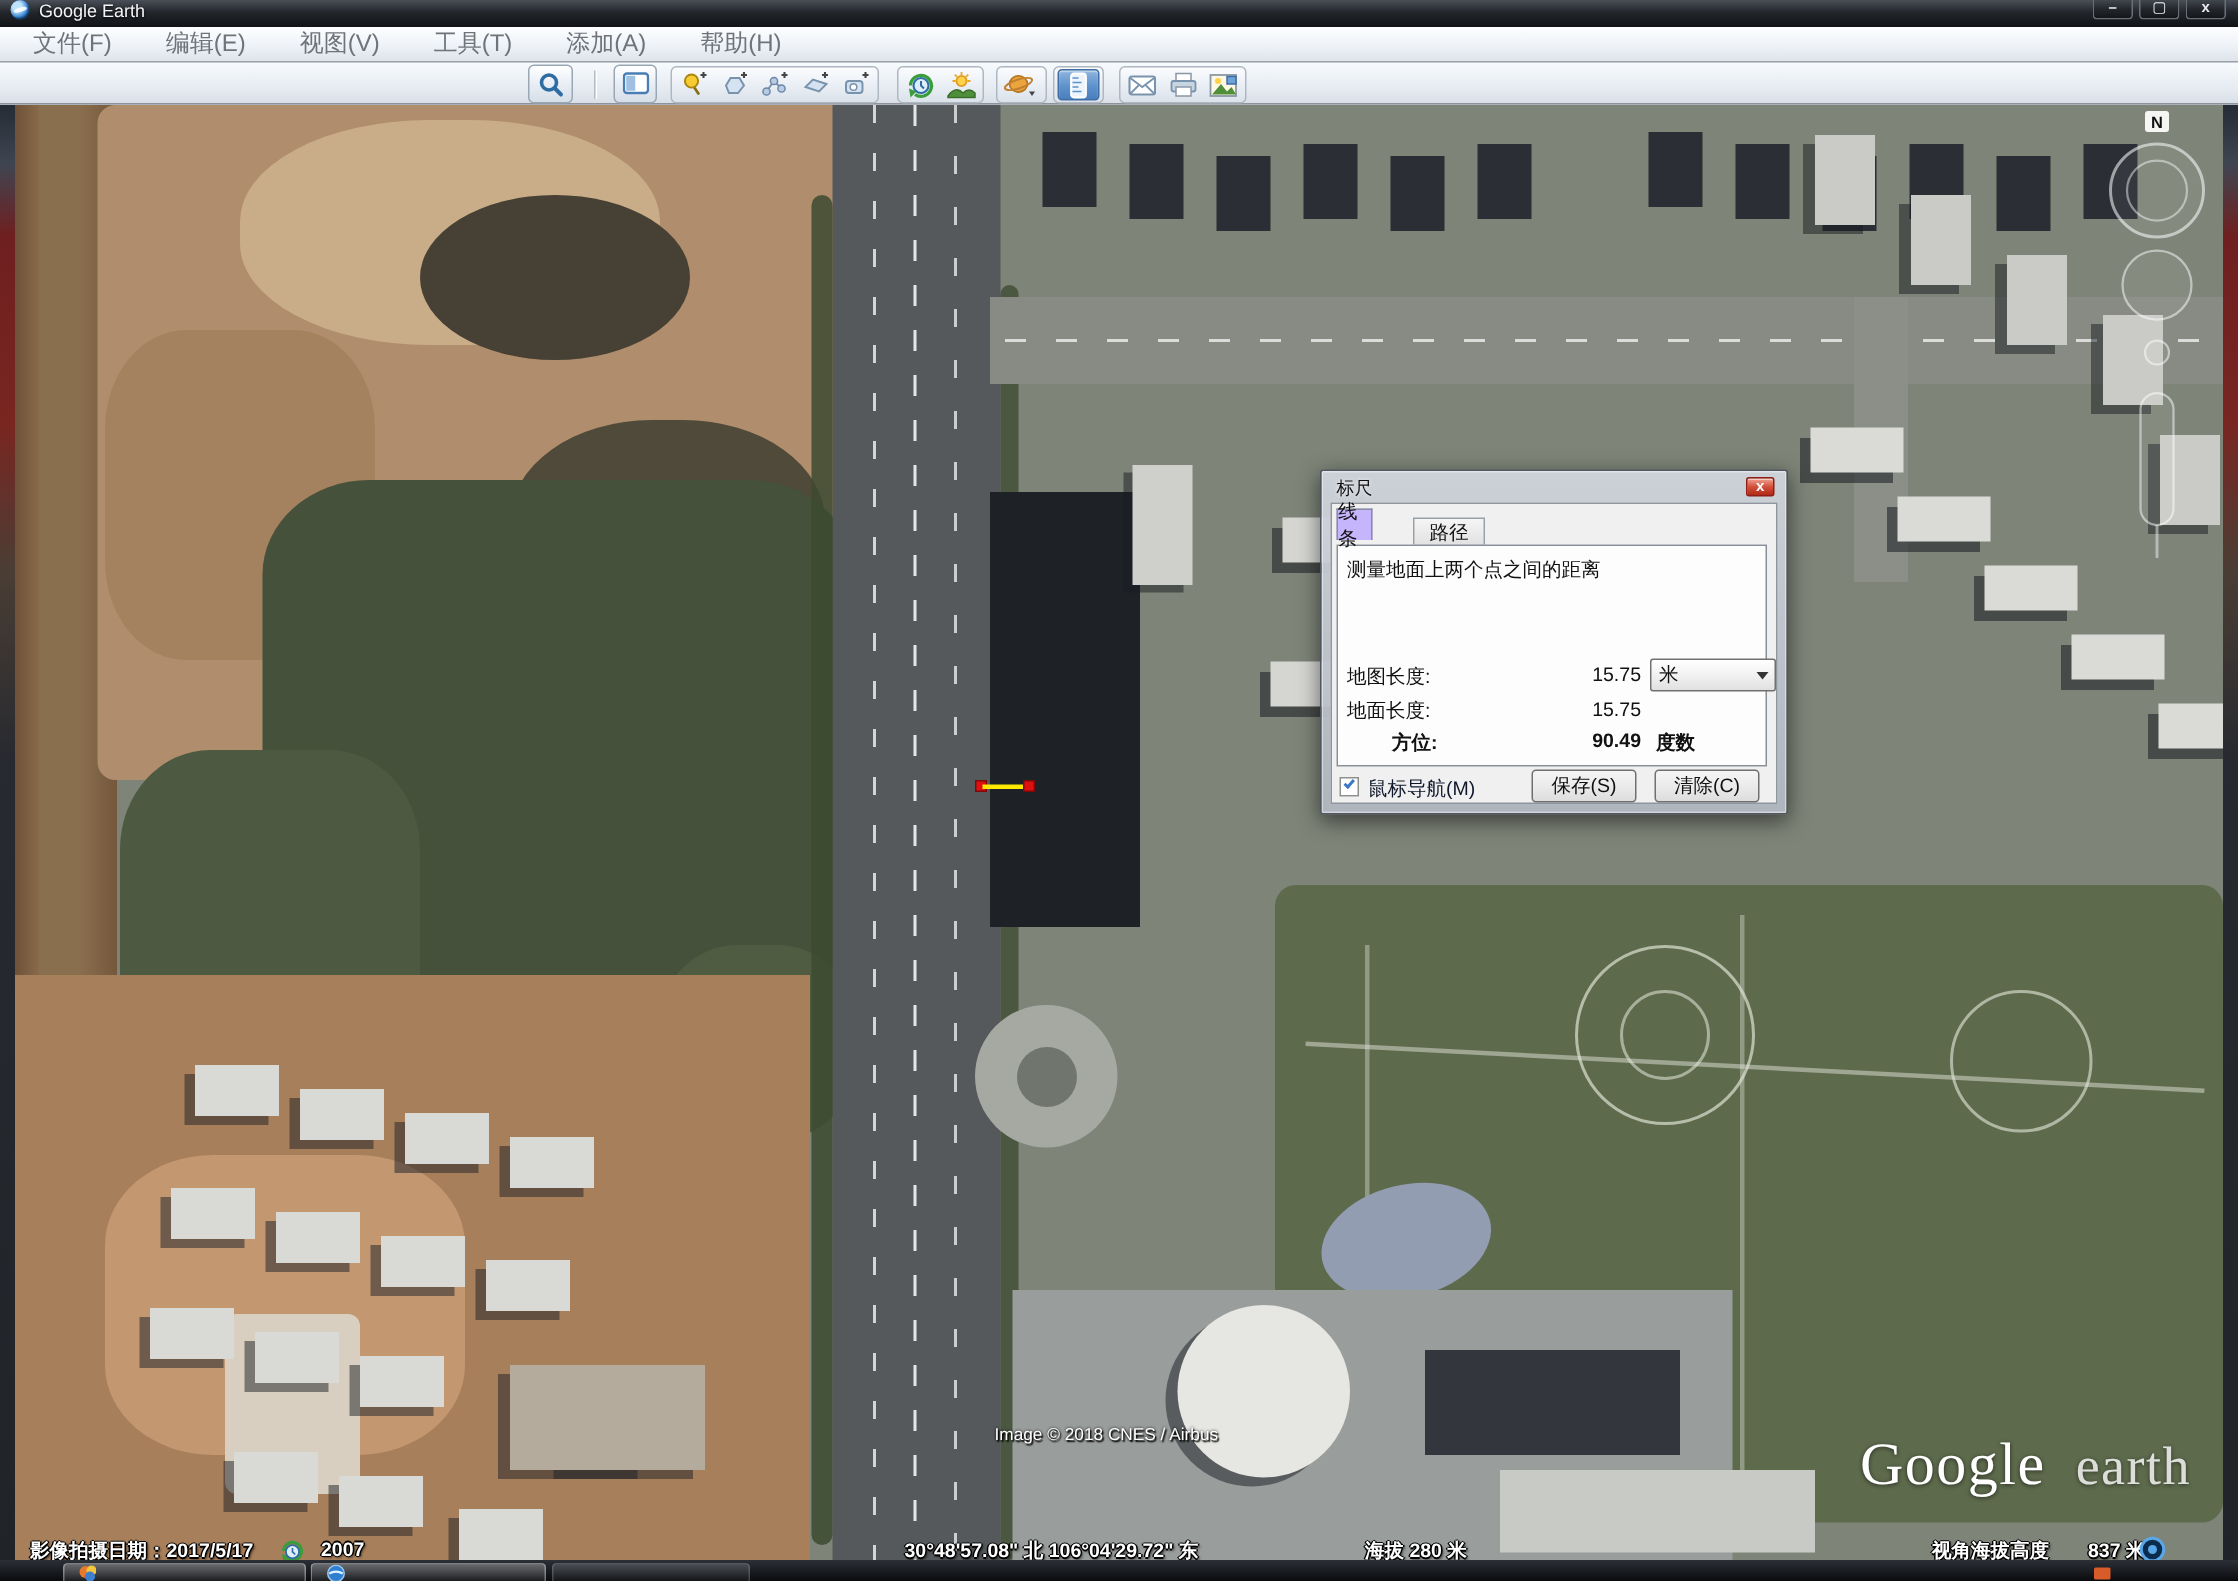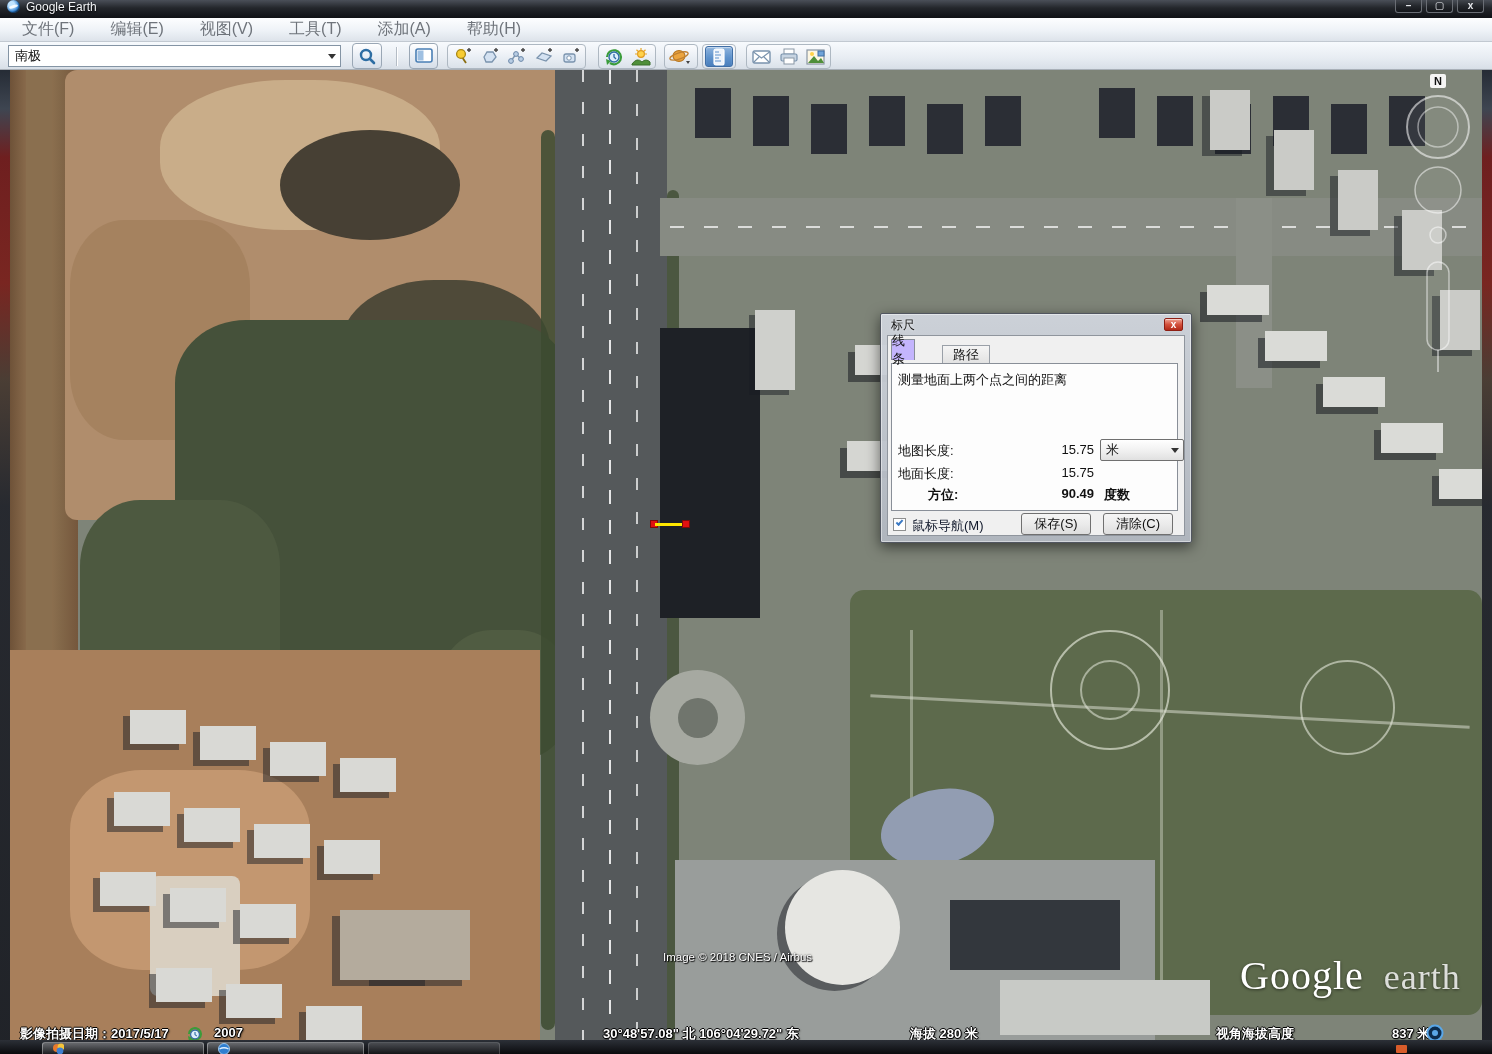--- a/index.html
+++ b/index.html
@@ -231,12 +231,6 @@
   </div>
 
   <div class="toolrow">
-    <div class="search-combo">
-      <input value="南极" style="">
-      <div class="combo-arrow-btn">
-          <div class="tri-down"></div>
-        </div>
-    </div>
     <div class="glass-btn" style="left:352px;width:30px;">
       <svg width="18" height="18">
         <circle cx="8" cy="8" r="5" fill="none" stroke="#2d6da3" stroke-width="2.4"></circle>

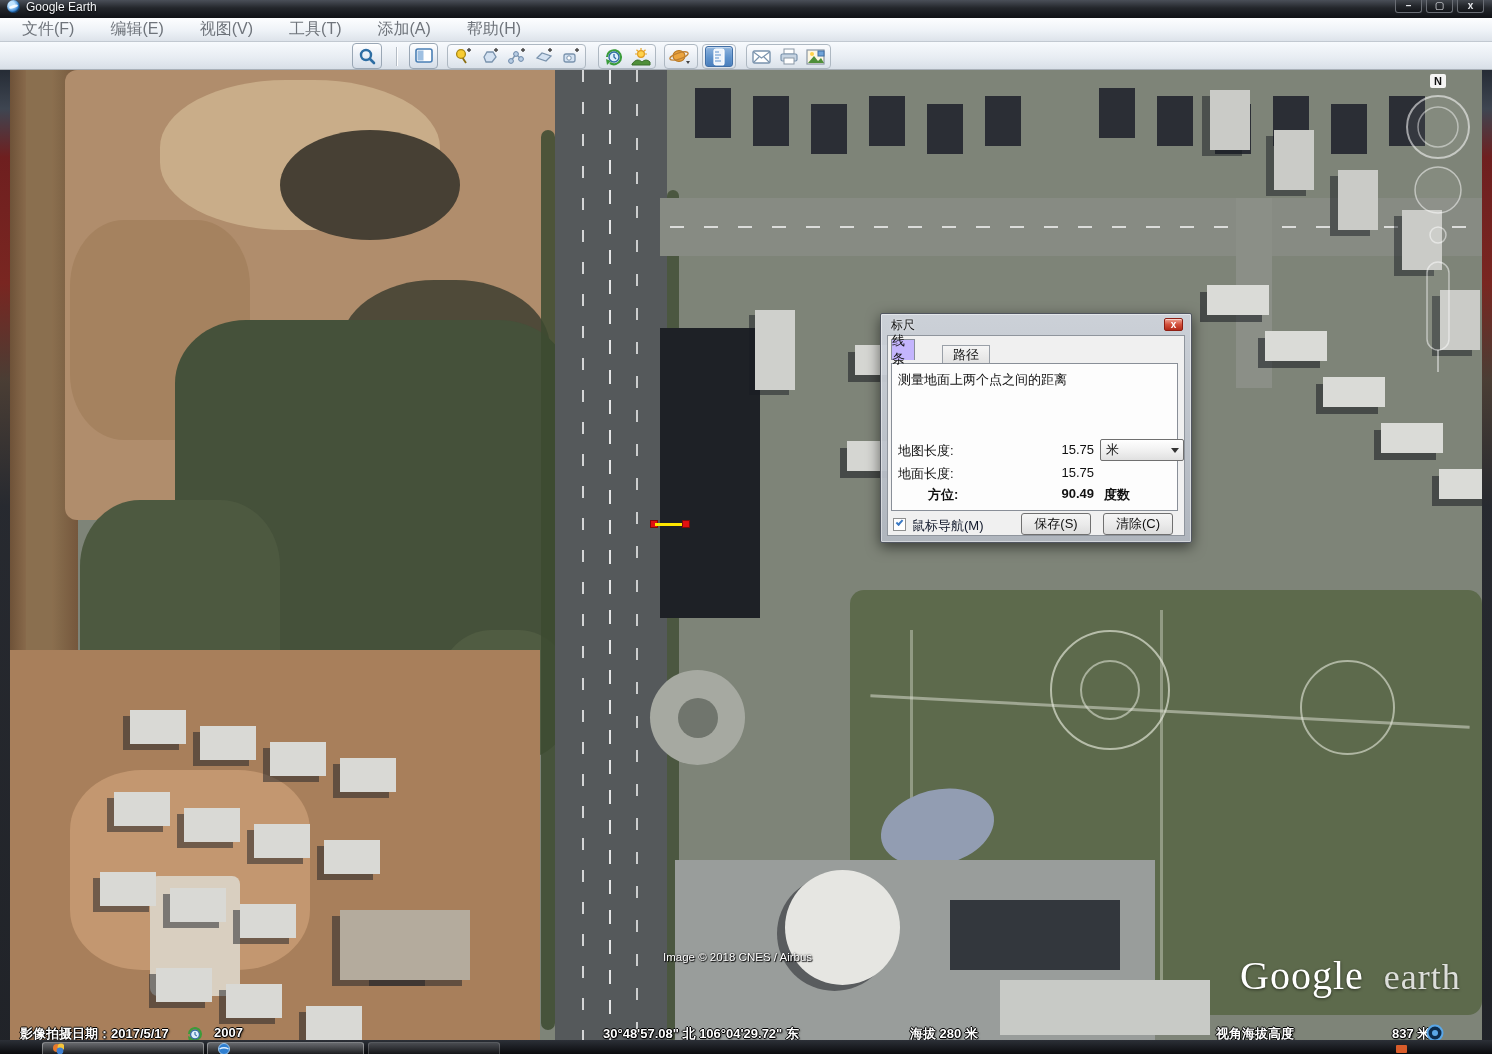--- a/index.html
+++ b/index.html
@@ -412,7 +412,7 @@
   <div class="ov-text" style="left:603px;top:1025px;">30°48'57.08" 北  106°04'29.72" 东</div>
   <div class="ov-text" style="left:910px;top:1025px;">海拔  280 米</div>
 
-  <div class="ov-text" style="left:1216px;top:1025px;">视角海拔高度</div>
+  <div class="ov-text" style="left:1288px;top:1025px;">视角海拔高度</div>
   <div class="ov-text" style="left:1392px;top:1025px;">837 米</div>
   <svg style="position:absolute;left:1426px;top:1024px;" width="18" height="18">
     <circle cx="9" cy="9" r="7.5" fill="#0c2c4e" stroke="#5aa7e8" stroke-width="2"></circle>

